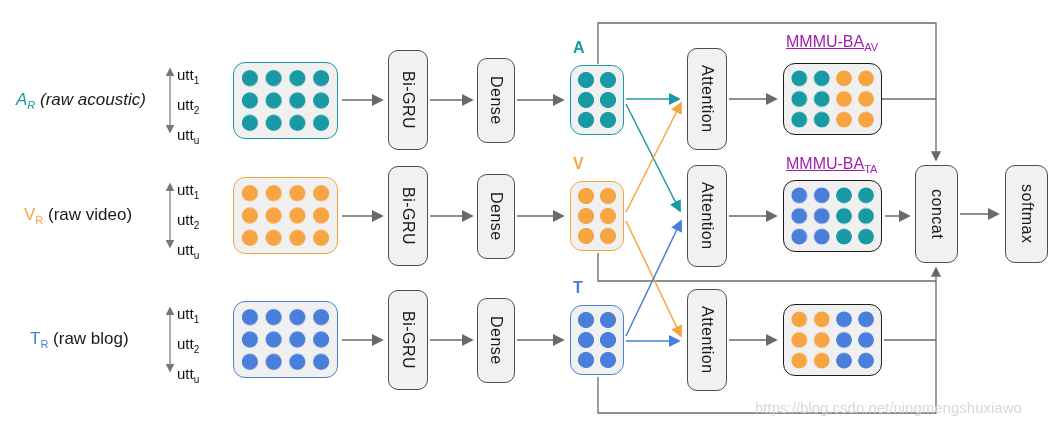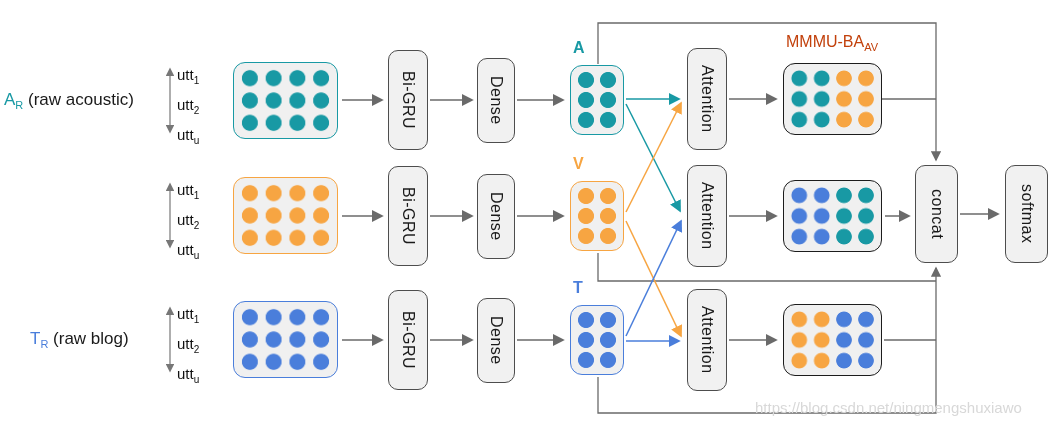--- a/index.html
+++ b/index.html
@@ -45,7 +45,7 @@
   .uttcol{position:absolute;font-size:15px;line-height:24px;color:#111;}
   .uttcol sub{font-size:10px;}
   .featlabel{position:absolute;font-size:16px;font-weight:bold;}
-  .mmlabel{position:absolute;font-size:16px;color:#c2410c;white-space:nowrap;}
+  .mmlabel{position:absolute;font-size:16px;color:#a21caf;white-space:nowrap;text-decoration:underline;}
   .watermark{position:absolute;font-size:15px;color:var(--c-watermark,#d8d8d8);white-space:nowrap;text-align:center;}
 </style>
 </head>

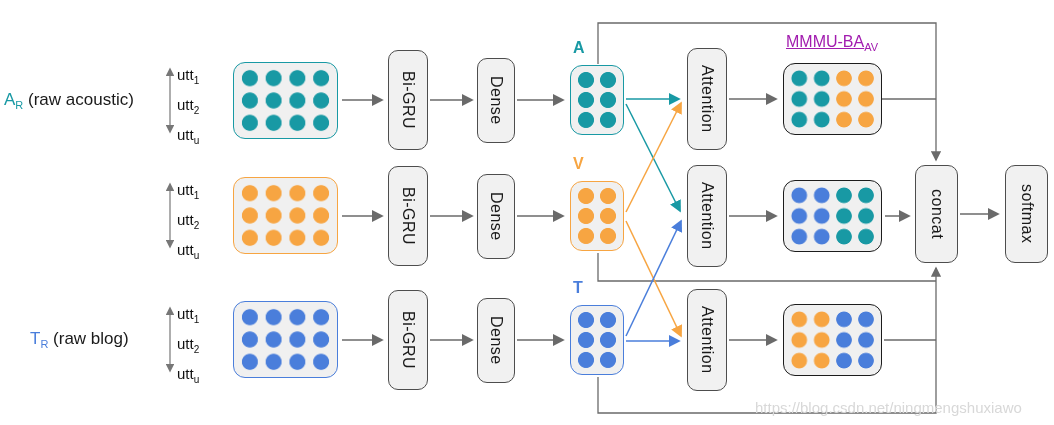--- a/index.html
+++ b/index.html
@@ -113,7 +113,7 @@
     </g>
   </svg>
 
-  <div class="rowlabel" style="left:4px;top:90px;">
+  <div class="rowlabel" style="left:16px;top:90px;font-style:italic;">
     <span style="color:var(--c-acoustic,#1899a4)">A</span><sub style="color:var(--c-acoustic,#1899a4)">R</sub><span> (raw acoustic)</span>
   </div>
   <div class="rowlabel" style="left:30px;top:329px;">

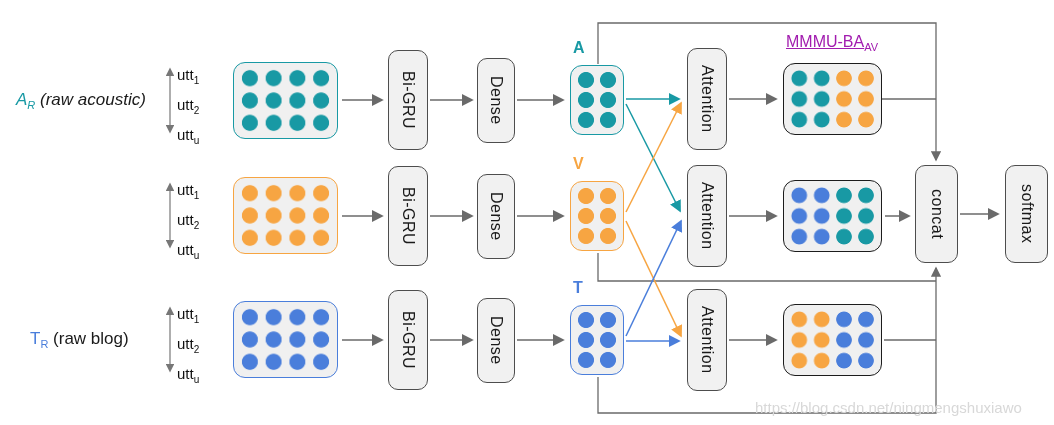--- a/index.html
+++ b/index.html
@@ -201,6 +201,9 @@
     </div>
   </div>
 
+  <div class="mmlabel" style="left:786px;top:155px;">
+    <span>MMMU-BA</span><sub>TA</sub>
+  </div>
   <div class="matrix dark" style="left:783px;top:180px;width:99px;height:72px;">
     <div class="halves">
       <div class="half" style="--dc:var(--c-text_modality,#4a7edb)"></div>

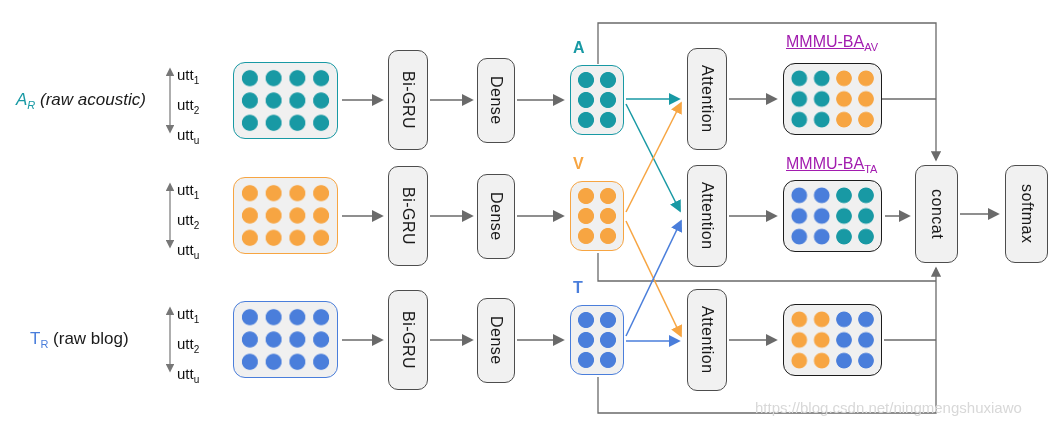--- a/index.html
+++ b/index.html
@@ -116,6 +116,9 @@
   <div class="rowlabel" style="left:16px;top:90px;font-style:italic;">
     <span style="color:var(--c-acoustic,#1899a4)">A</span><sub style="color:var(--c-acoustic,#1899a4)">R</sub><span> (raw acoustic)</span>
   </div>
+  <div class="rowlabel" style="left:24px;top:205px;">
+    <span style="color:var(--c-video,#f7a542)">V</span><sub style="color:var(--c-video,#f7a542)">R</sub><span> (raw video)</span>
+  </div>
   <div class="rowlabel" style="left:30px;top:329px;">
     <span style="color:var(--c-text_modality,#4a7edb)">T</span><sub style="color:var(--c-text_modality,#4a7edb)">R</sub><span> (raw blog)</span>
   </div>

